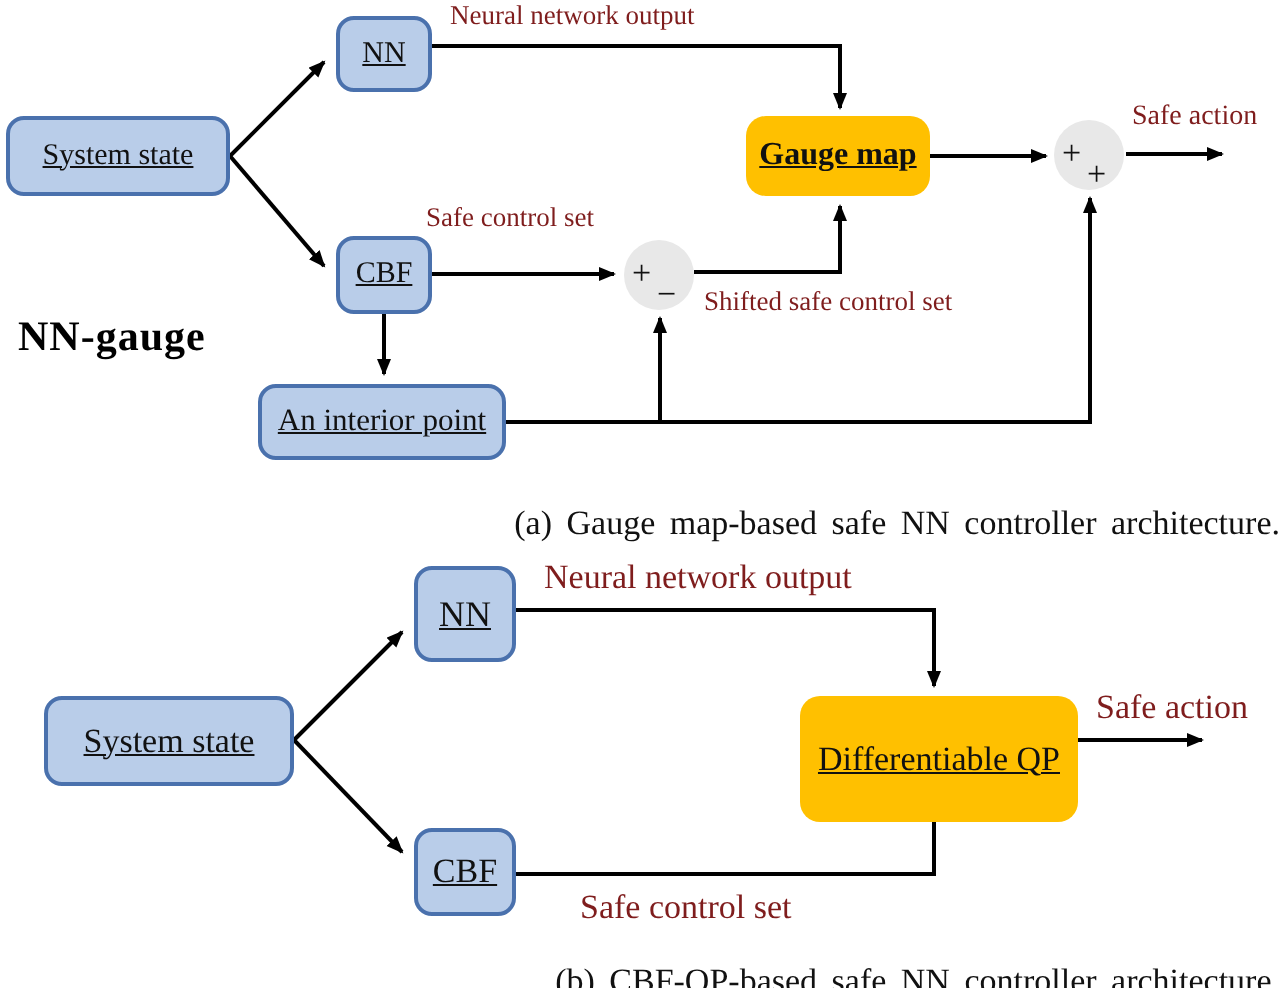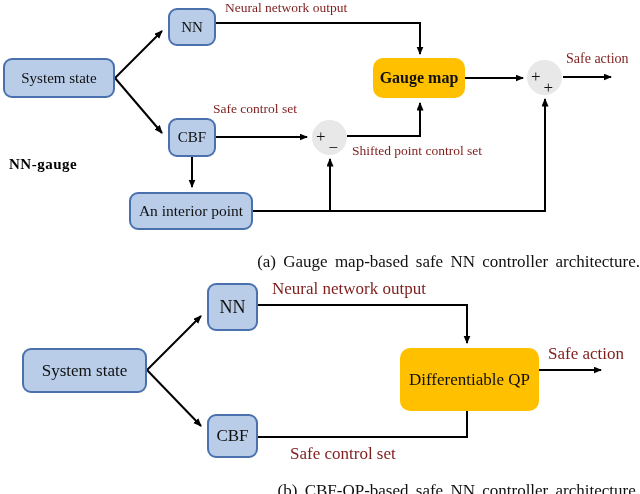--- a/index.html
+++ b/index.html
@@ -13,7 +13,7 @@
     position:absolute;z-index:2;box-sizing:border-box;
     display:flex;align-items:center;justify-content:center;
     background:#b9cde9;border:2px solid #4a71ad;border-radius:9px;
-    font-size:15px;color:#111;white-space:nowrap;
+    font-size:15px;color:#111;white-space:nowrap;text-decoration:underline;
   }
   .node.accent{background:#ffc000;border:none;border-radius:10px;font-weight:600;}
   .sum{

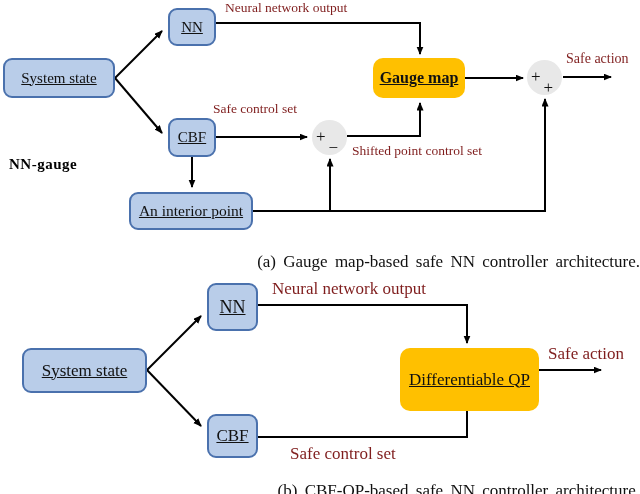--- a/index.html
+++ b/index.html
@@ -96,7 +96,7 @@
 
   <div class="lbl" style="left:213px;top:101px;">Safe control set</div>
 
-  <div class="lbl" style="left:352px;top:143px;">Shifted point control set</div>
+  <div class="lbl" style="left:352px;top:143px;">Shifted safe control set</div>
 
   <div class="lbl" style="left:566px;top:51px;font-size:14px;">Safe action</div>
 

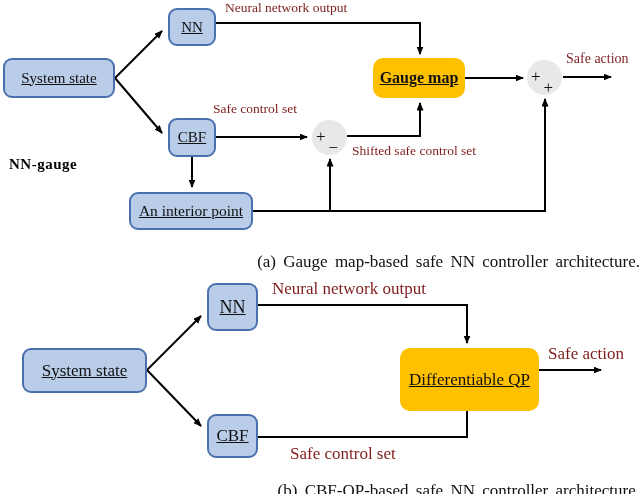--- a/index.html
+++ b/index.html
@@ -100,7 +100,7 @@
 
   <div class="lbl" style="left:566px;top:51px;font-size:14px;">Safe action</div>
 
-  <div class="tag" style="left:9px;top:156px;font-size:15px;">NN-gauge</div>
+  <div class="tag" style="left:9px;top:156px;font-size:21px;">NN-gauge</div>
 
   <div class="caption" style="top:252px;">(a) Gauge map-based safe NN controller architecture.</div>
 

